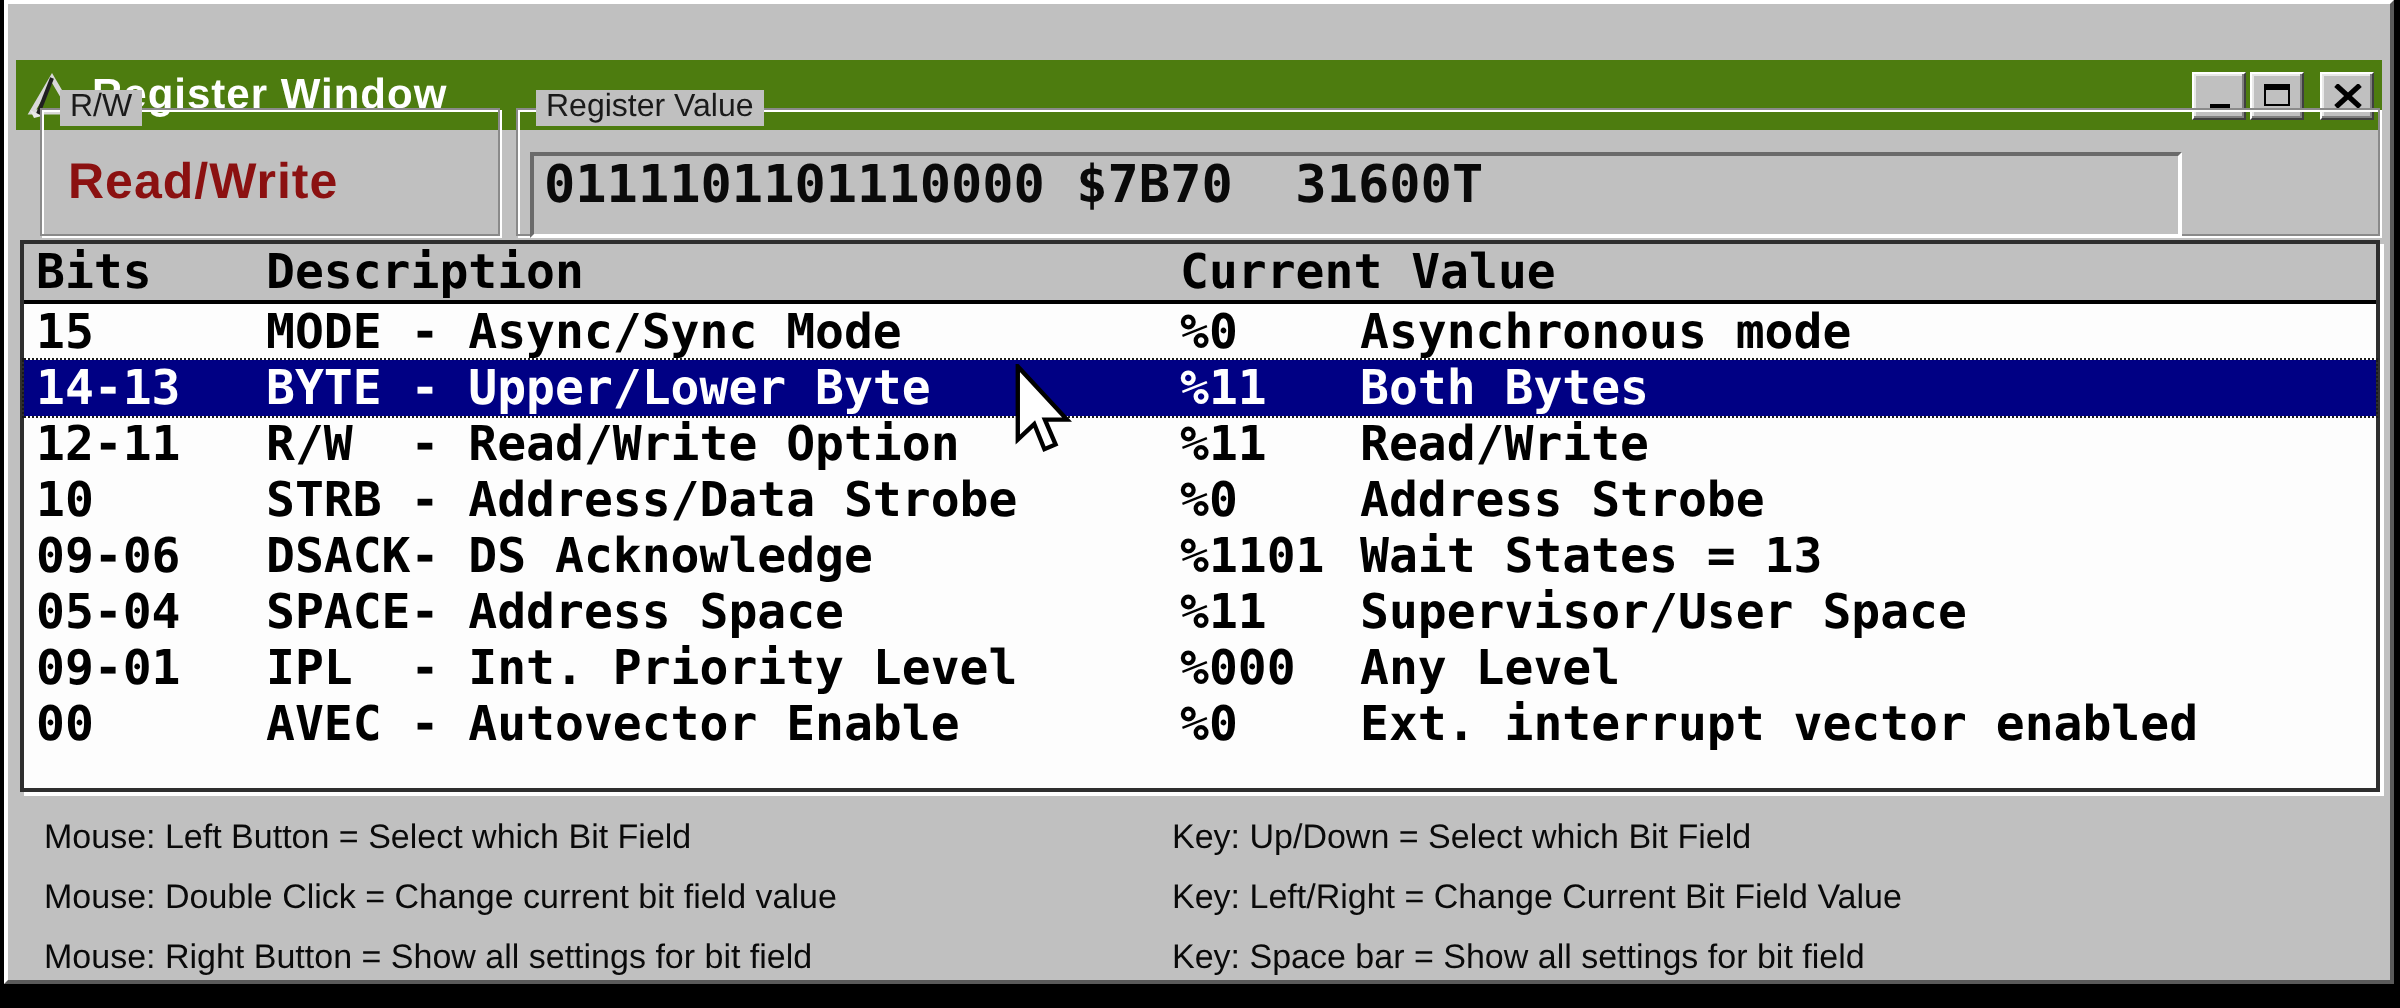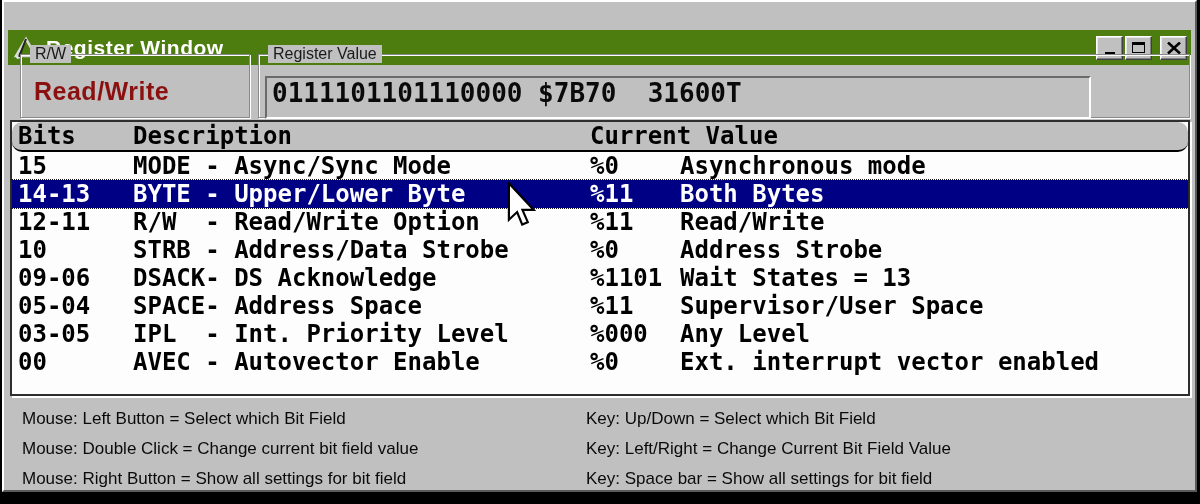--- a/index.html
+++ b/index.html
@@ -83,7 +83,7 @@
   .list-header {
     height:30px; background:#c0c0c0; border-bottom:2px solid #000;
     display:grid; grid-template-columns:115px 457px 90px 1fr;
-    padding-left:6px; align-items:center; white-space:pre;border-radius:10px;
+    padding-left:6px; align-items:center; white-space:pre;
   }
   .list-row {
     height:28px; line-height:28px;

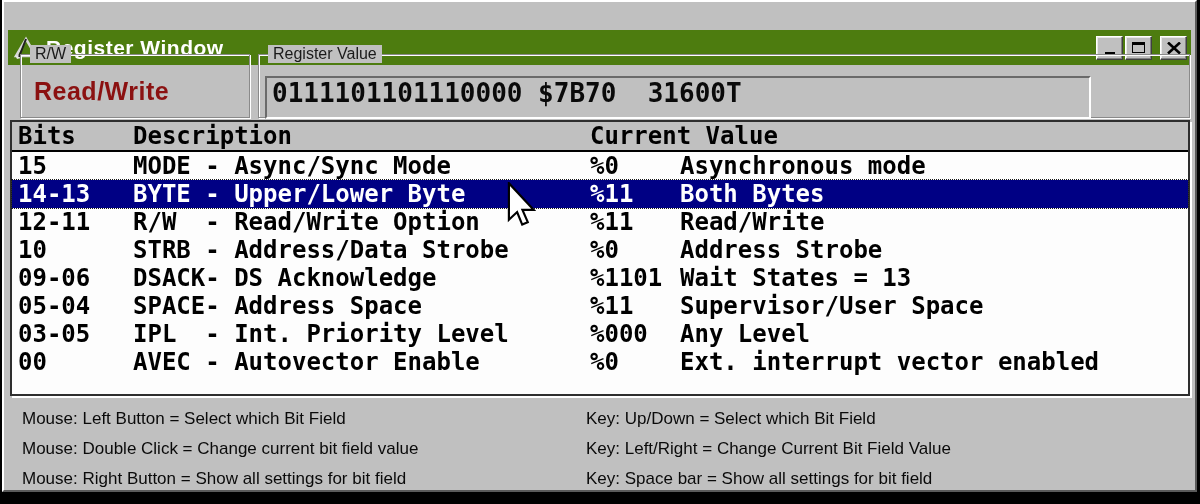--- a/index.html
+++ b/index.html
@@ -188,7 +188,7 @@
     <span class="col">Supervisor/User Space</span>
   </div>
         <div class="list-row">
-    <span class="col">03-05</span>
+    <span class="col">09-01</span>
     <span class="col">IPL  - Int. Priority Level</span>
     <span class="col">%000</span>
     <span class="col">Any Level</span>

